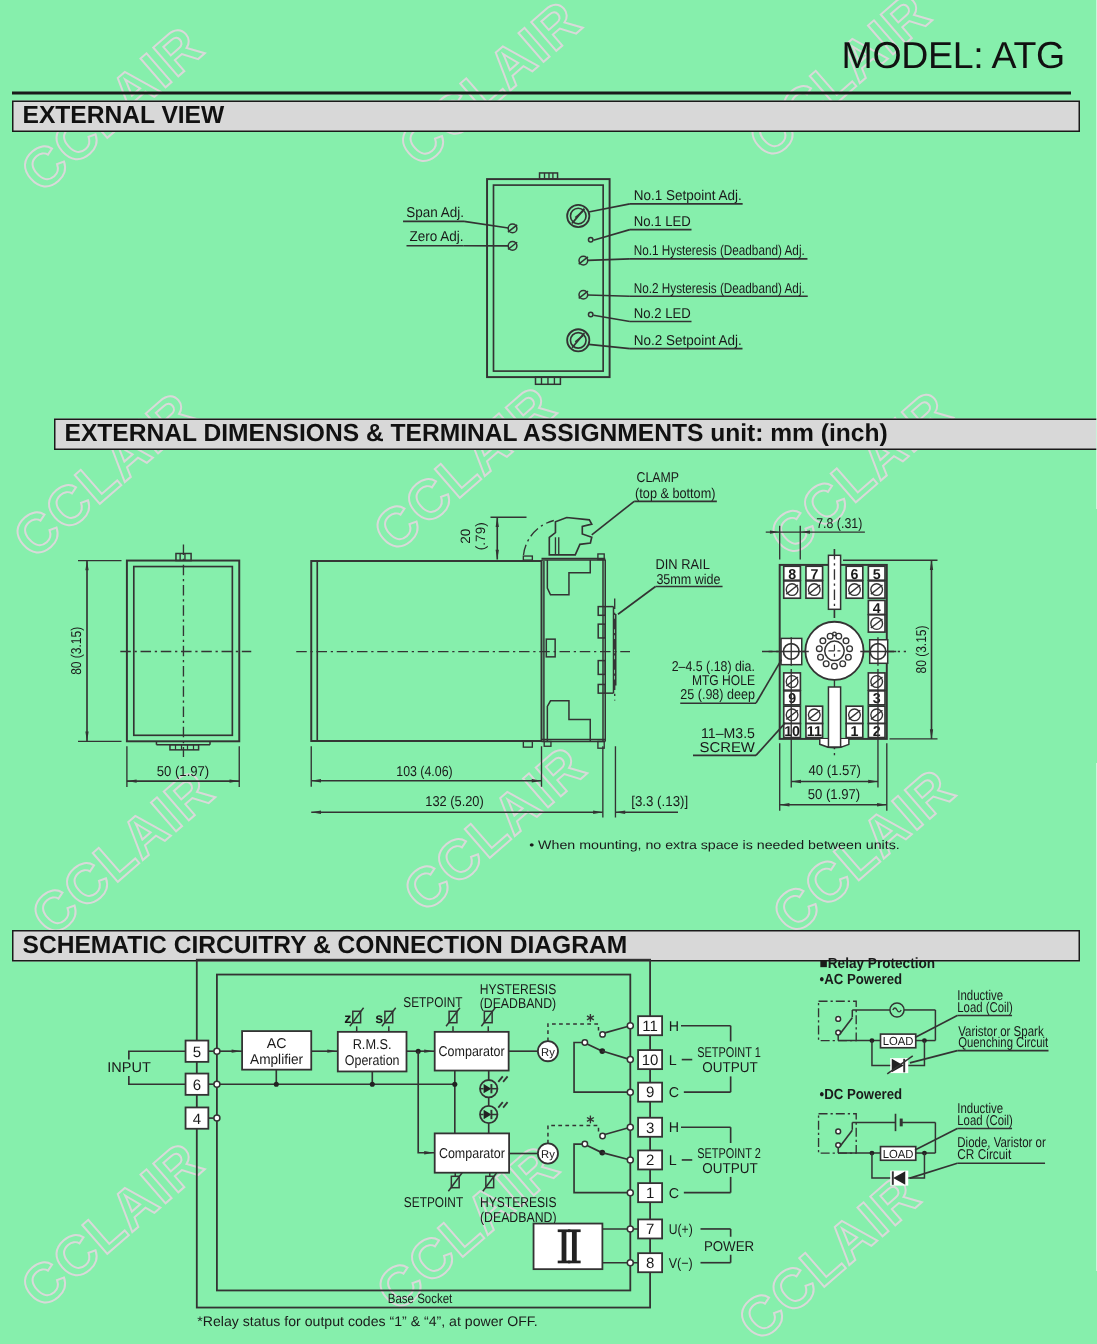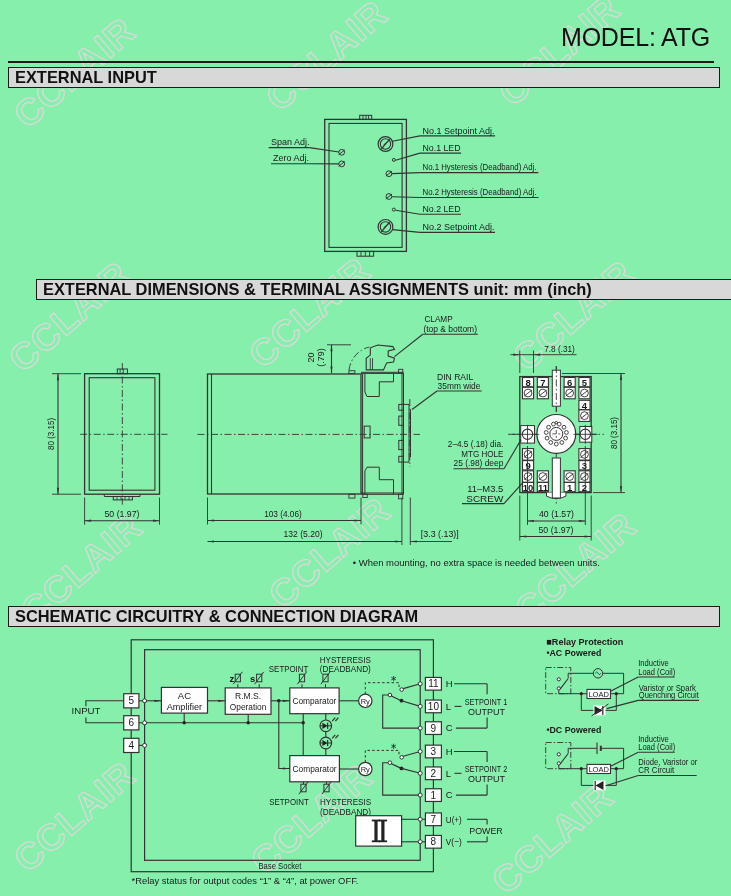--- a/index.html
+++ b/index.html
@@ -28,7 +28,7 @@
 <div class="wm" style="left:553px;top:838px;"></div>
 <div style="position:absolute; left:561px; top:22.5px; font-size:25px; letter-spacing:-0.2px; color:#111;">MODEL: ATG</div>
 <div style="position:absolute; left:8px; top:61px; width:706px; height:1.6px; background:#1a1a1a;"></div>
-<div class="bar" style="top:67px;">EXTERNAL INPUT</div>
+<div class="bar" style="top:67px;">EXTERNAL VIEW</div>
 <div class="bar" style="top:278.5px;margin-left:28px;">EXTERNAL DIMENSIONS &amp; TERMINAL ASSIGNMENTS unit: mm (inch)</div>
 <div class="bar" style="top:606px;">SCHEMATIC CIRCUITRY &amp; CONNECTION DIAGRAM</div>
 <svg width="731" height="896" viewBox="0 0 731 896" style="position:absolute;left:0;top:0;">

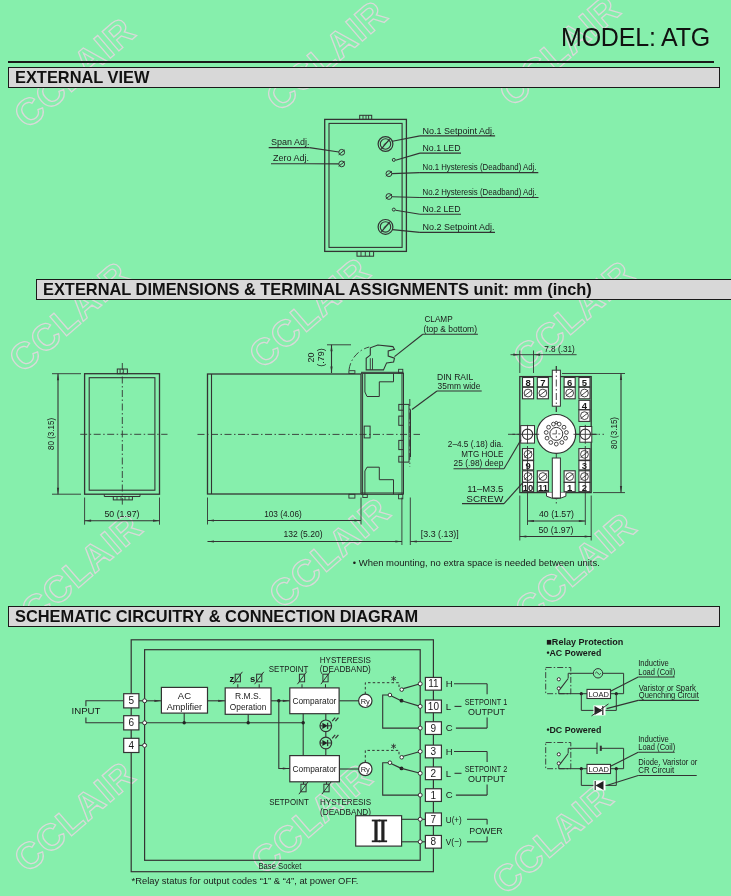--- a/index.html
+++ b/index.html
@@ -30,7 +30,7 @@
 <div style="position:absolute; left:8px; top:61px; width:706px; height:1.6px; background:#1a1a1a;"></div>
 <div class="bar" style="top:67px;">EXTERNAL VIEW</div>
 <div class="bar" style="top:278.5px;margin-left:28px;">EXTERNAL DIMENSIONS &amp; TERMINAL ASSIGNMENTS unit: mm (inch)</div>
-<div class="bar" style="top:606px;">SCHEMATIC CIRCUITRY &amp; CONNECTION DIAGRAM</div>
+<div class="bar" style="top:620px;">SCHEMATIC CIRCUITRY &amp; CONNECTION DIAGRAM</div>
 <svg width="731" height="896" viewBox="0 0 731 896" style="position:absolute;left:0;top:0;">
 <rect x="324.7" y="119.4" width="81.7" height="132" fill="none" stroke="#333" stroke-width="1.3"></rect>
 <rect x="329.0" y="123.4" width="73.1" height="124" fill="none" stroke="#333" stroke-width="1.1"></rect>

